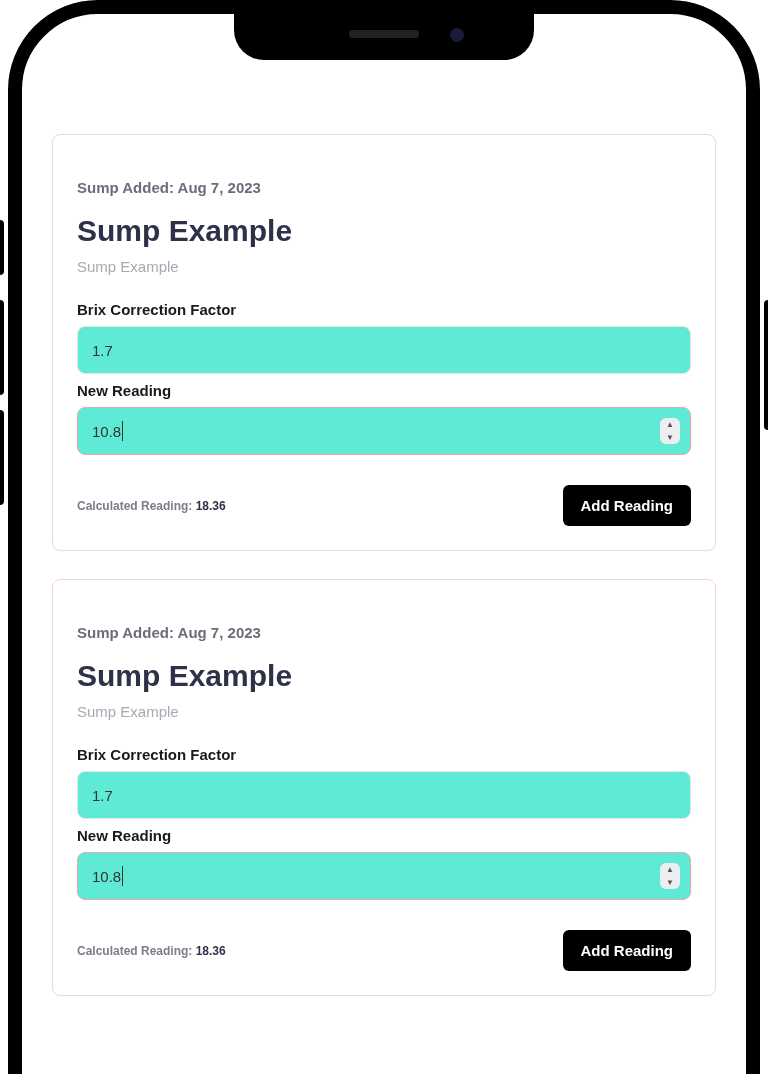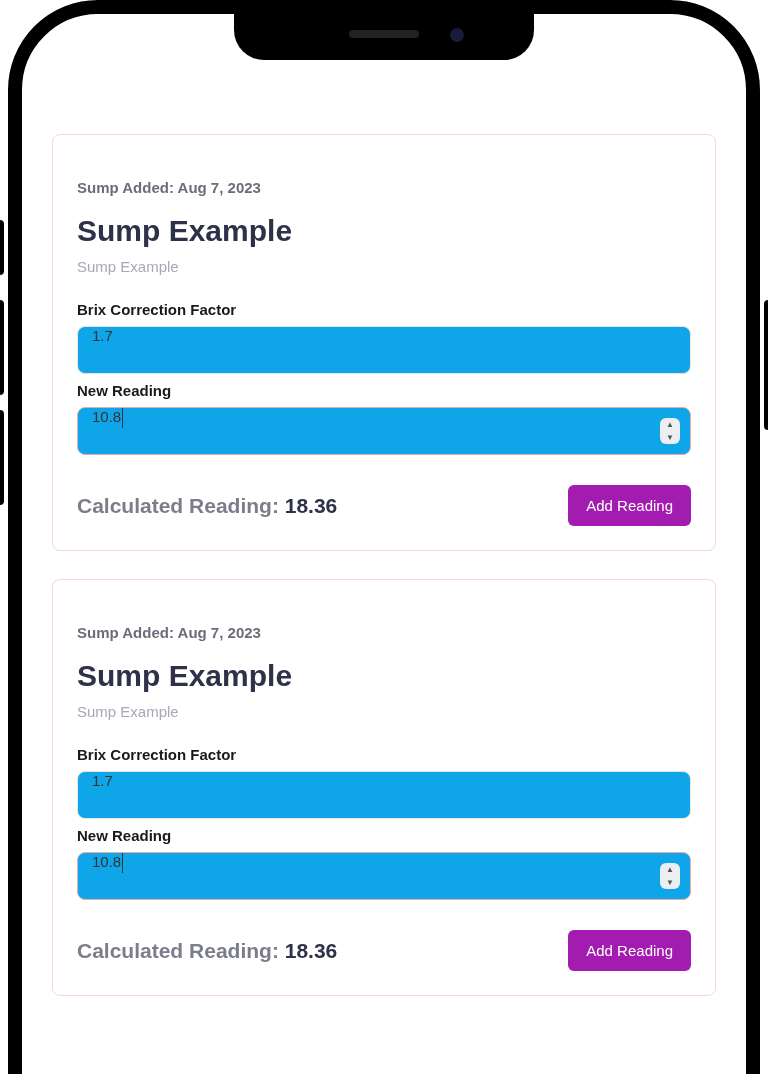--- a/index.html
+++ b/index.html
@@ -167,8 +167,8 @@
     font-size: 15px;
     color: #333;
     display: flex;
-    align-items: flex-start;
-    background: #0ea5e9;
+    align-items: center;
+    background: #5eead4;
     position: relative;
   }
   .input.focused {

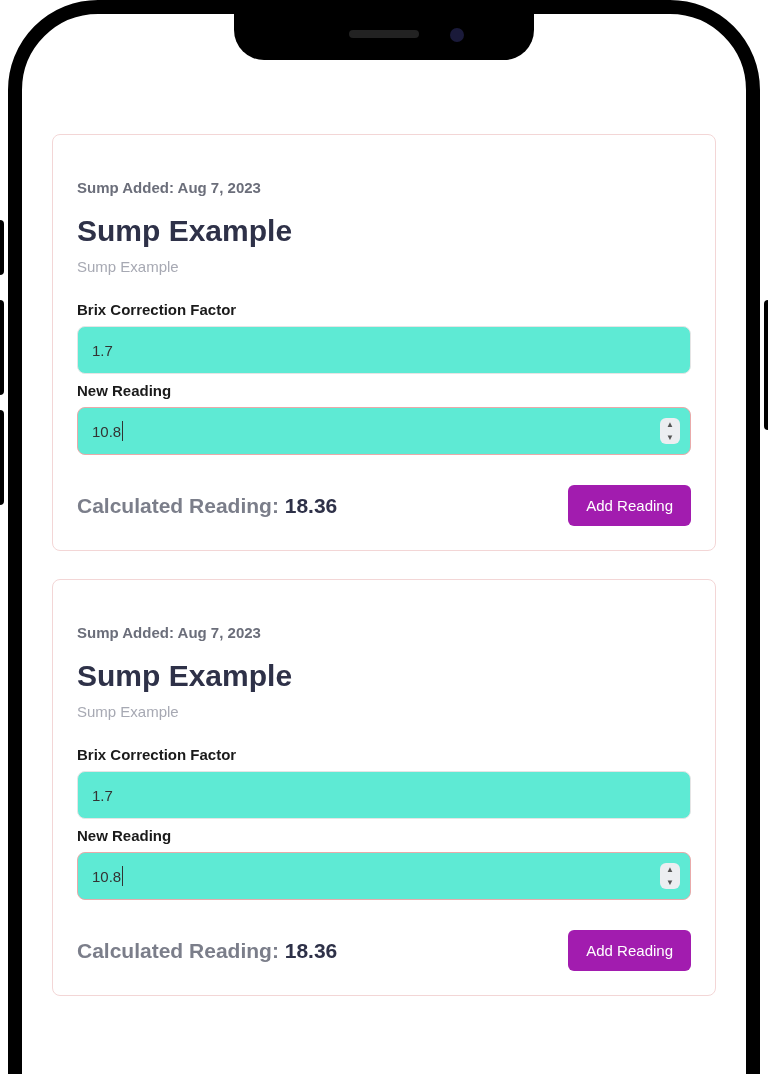--- a/index.html
+++ b/index.html
@@ -208,7 +208,7 @@
     margin-top: 30px;
   }
   .calc-label {
-    font-size: 21px;
+    font-size: 12px;
     color: #7b7e8a;
     font-weight: 600;
   }

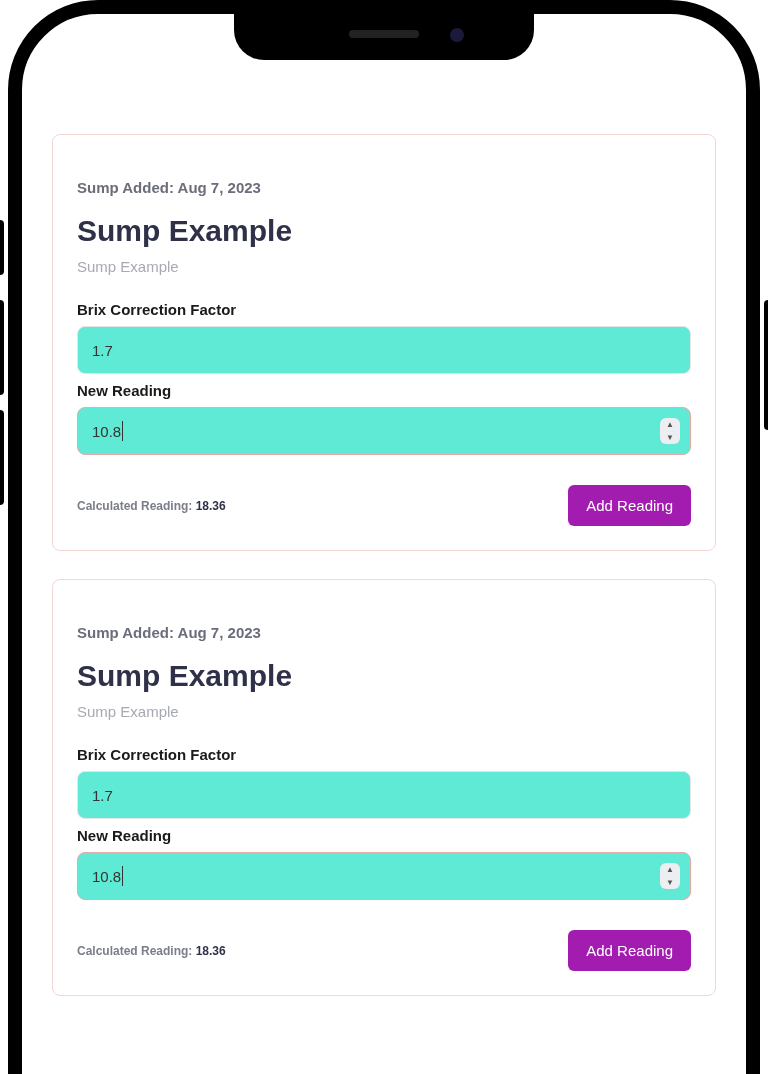--- a/index.html
+++ b/index.html
@@ -217,13 +217,13 @@
     color: #2e3148;
   }
   .add-btn {
-    background: #a21caf;
+    background: #000000;
     color: #fff;
     border: none;
     border-radius: 6px;
     padding: 12px 18px;
     font-size: 15px;
-    font-weight: 400;
+    font-weight: 700;
     cursor: pointer;
   }
 </style>

